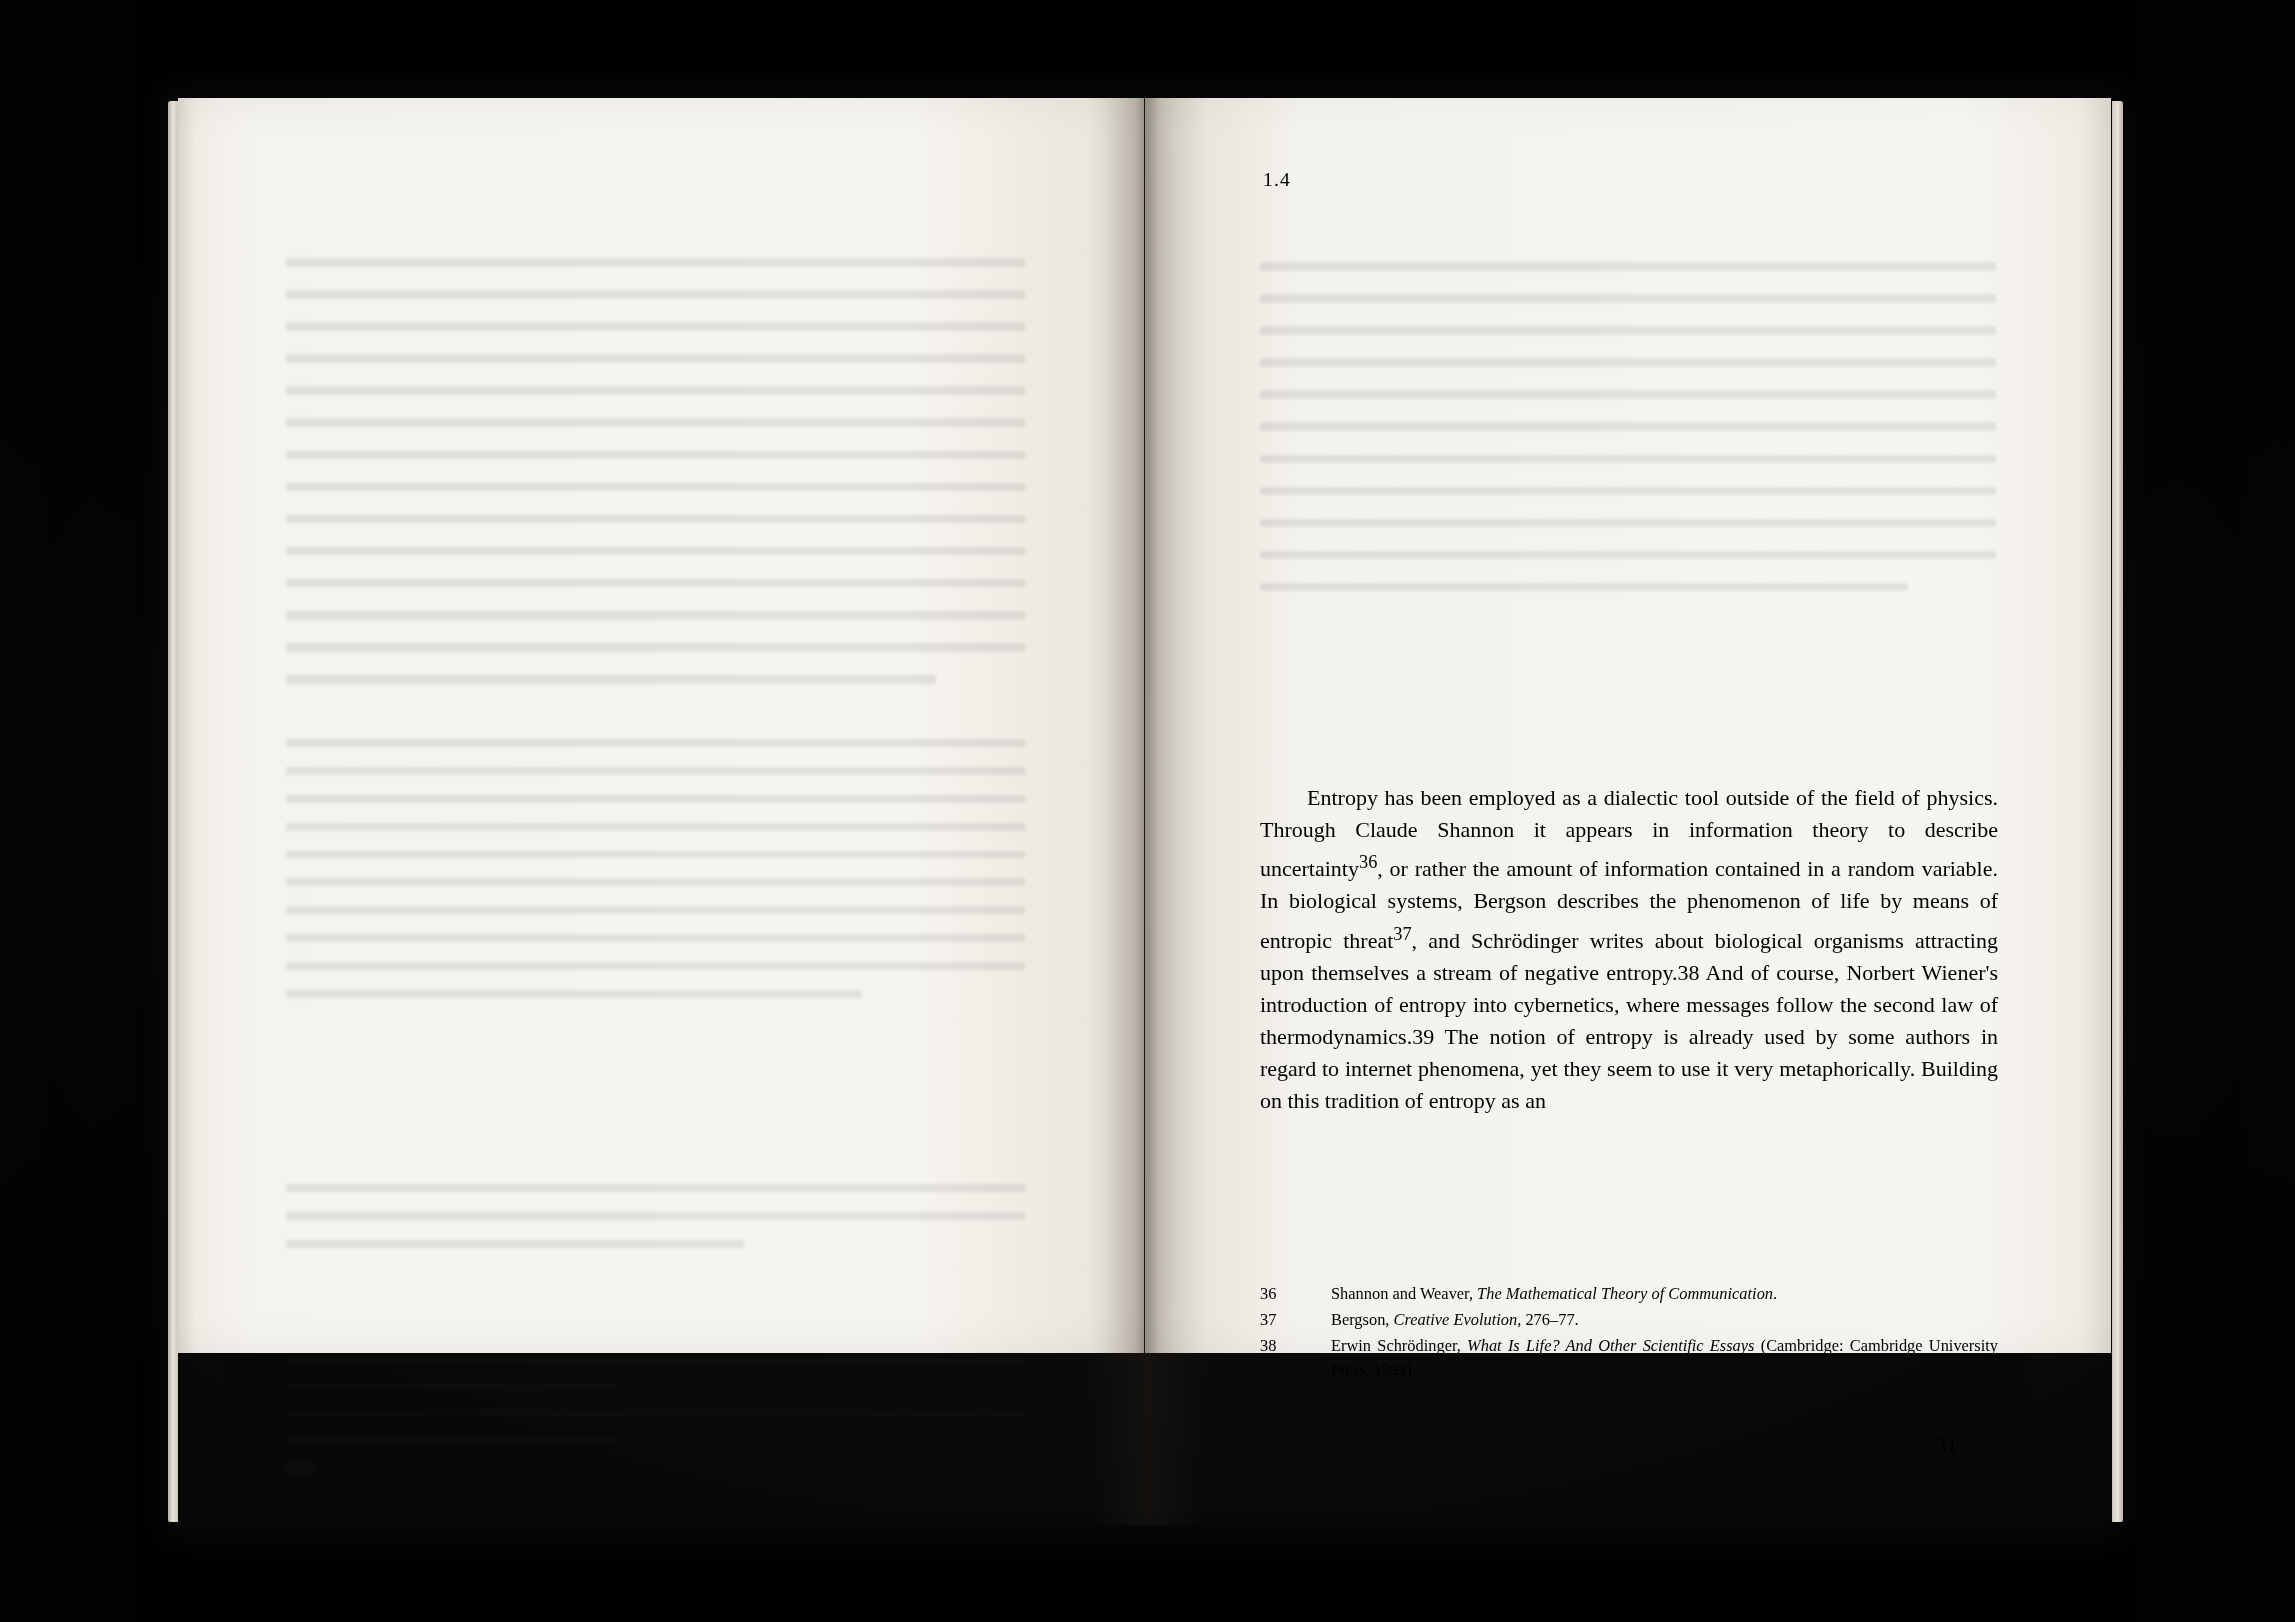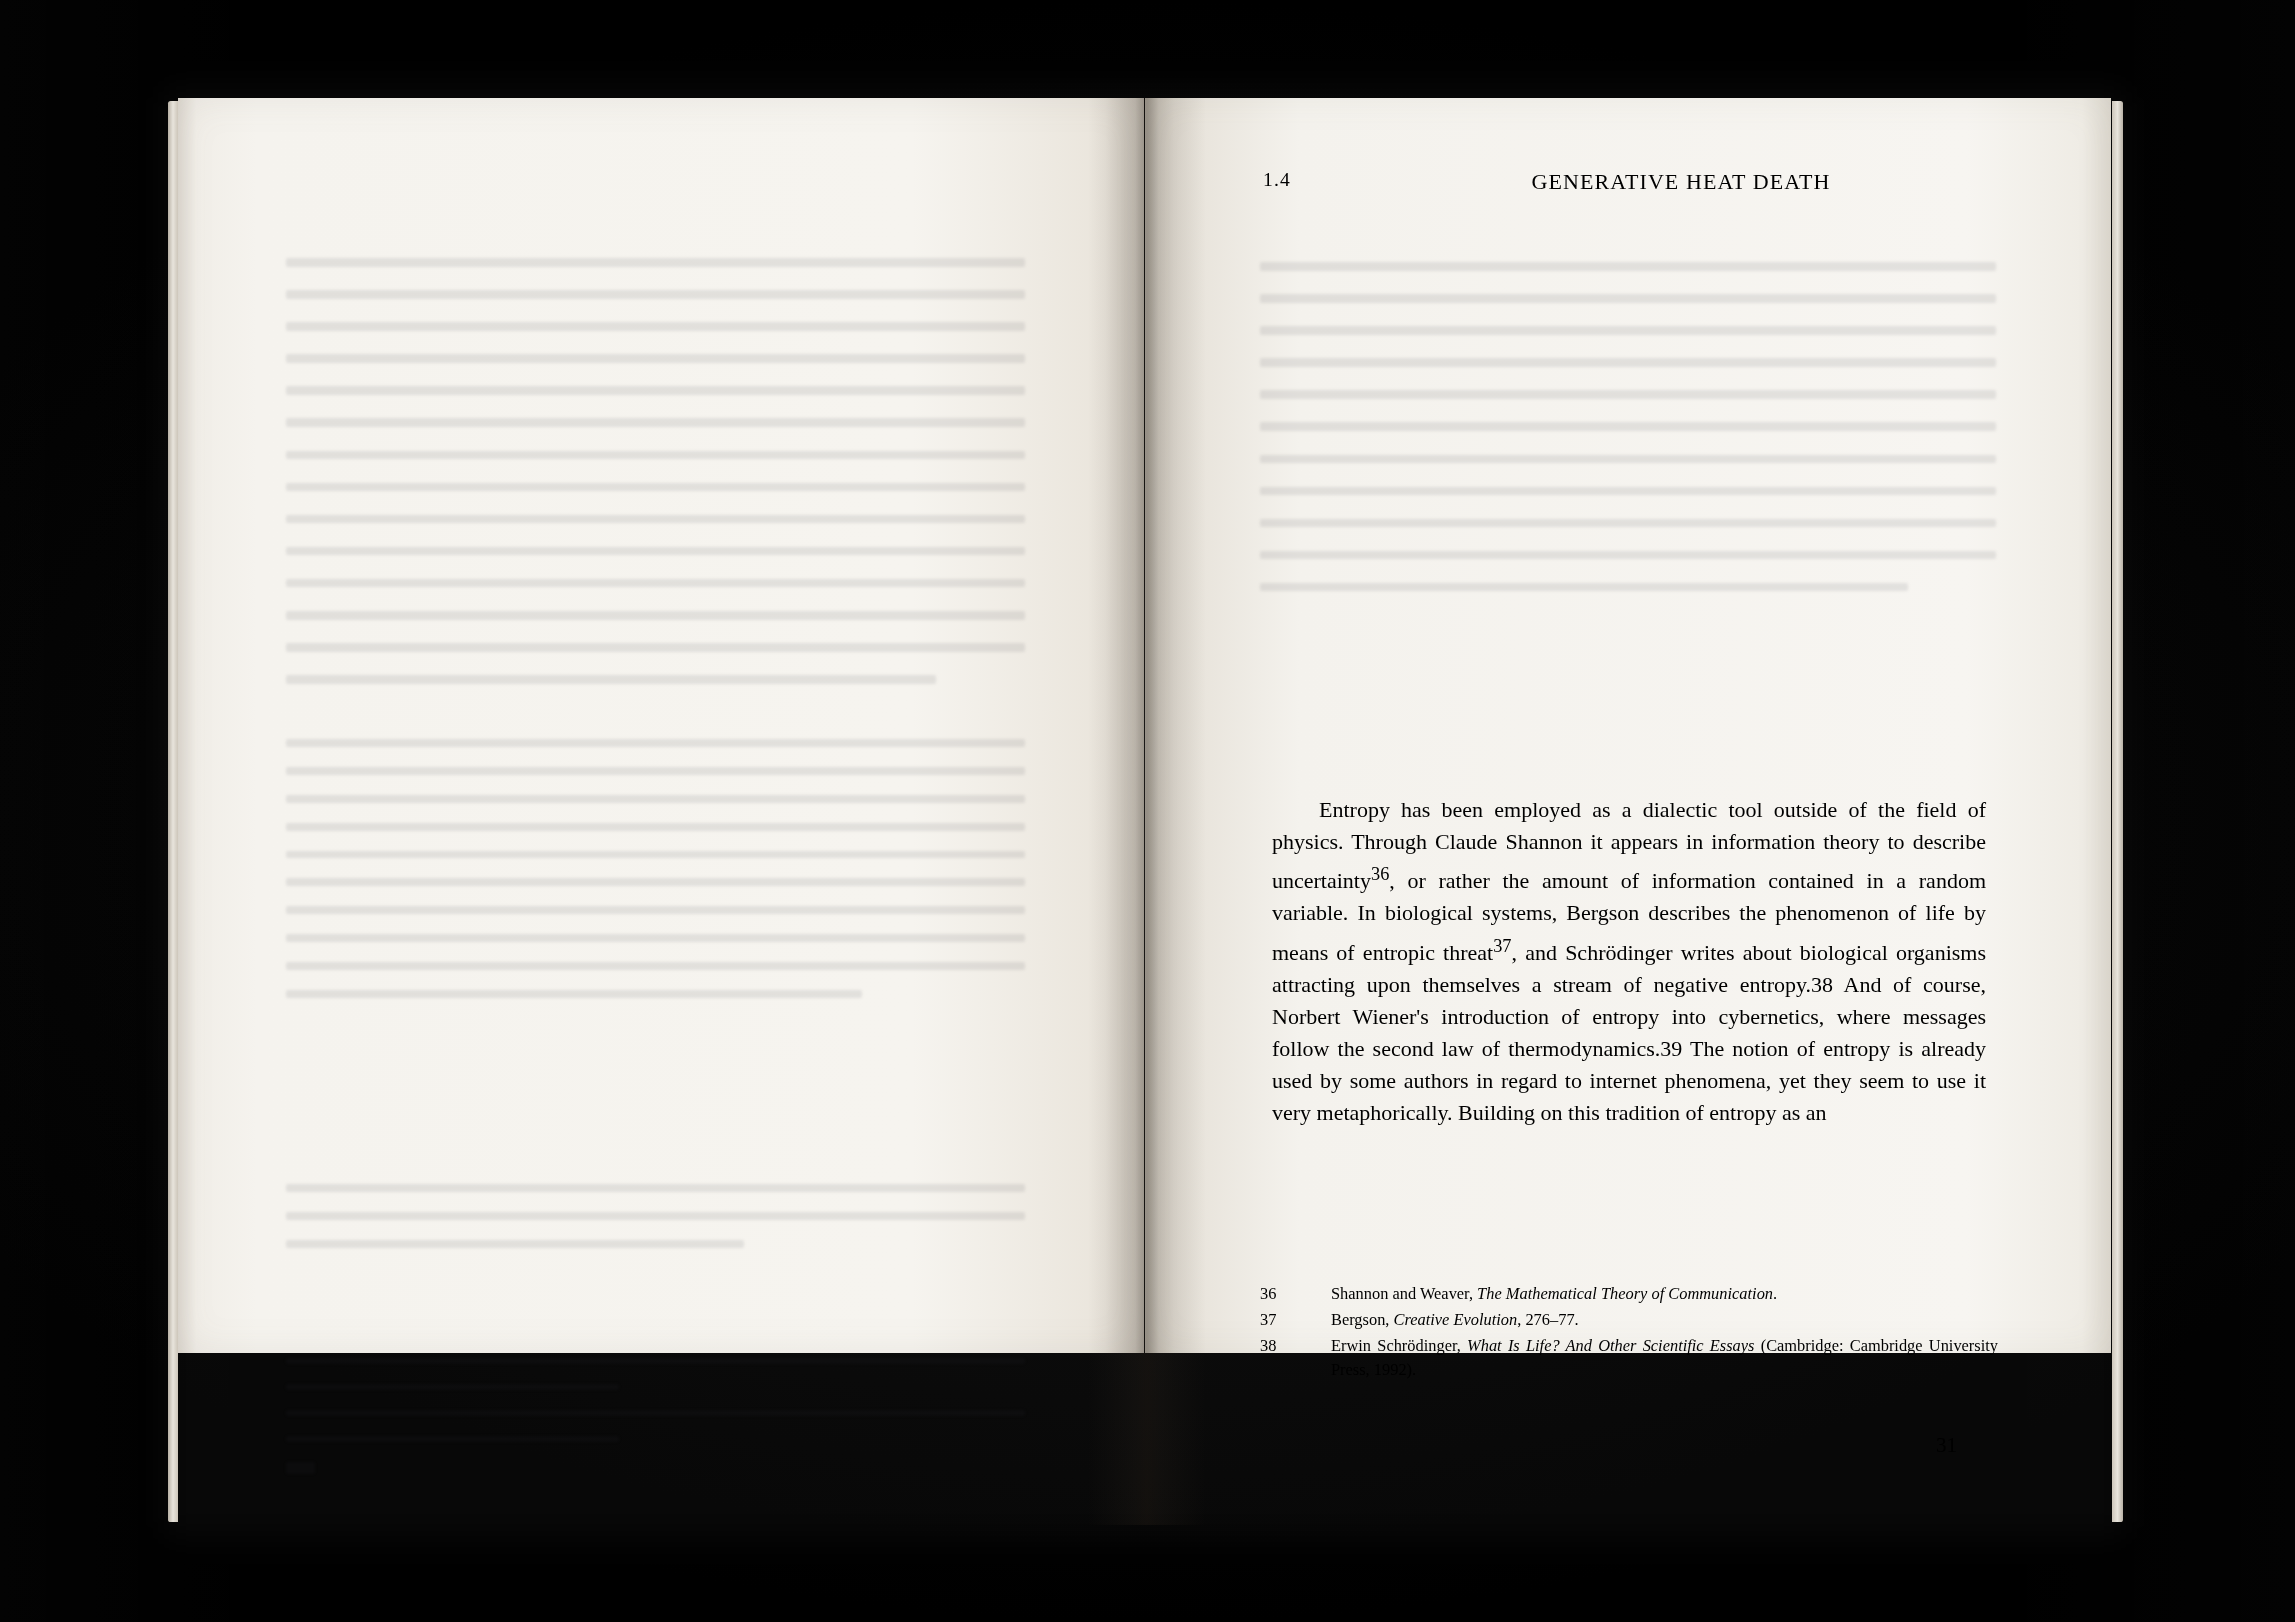--- a/index.html
+++ b/index.html
@@ -231,7 +231,6 @@
 
     <div class="running-head rh-folio">1.4</div>
 
-    <div class="running-head rh-title">GENERATIVE HEAT DEATH</div>
 
     <div class="body-col" style="left:115px; top:684px; width:738px;">
       <p><span id="bodytext">Entropy has been employed as a dialectic tool outside of the field of physics. Through Claude Shannon it appears in information theory to describe uncertainty<sup>36</sup>, or rather the amount of information contained in a random variable. In biological systems, Bergson describes the phenomenon of life by means of entropic threat<sup>37</sup>, and Schrödinger writes about biological organisms attracting upon themselves a stream of negative entropy.38 And of course, Norbert Wiener's introduction of entropy into cybernetics, where messages follow the second law of thermodynamics.39 The notion of entropy is already used by some authors in regard to internet phenomena, yet they seem to use it very metaphorically. Building on this tradition of entropy as an</span></p>

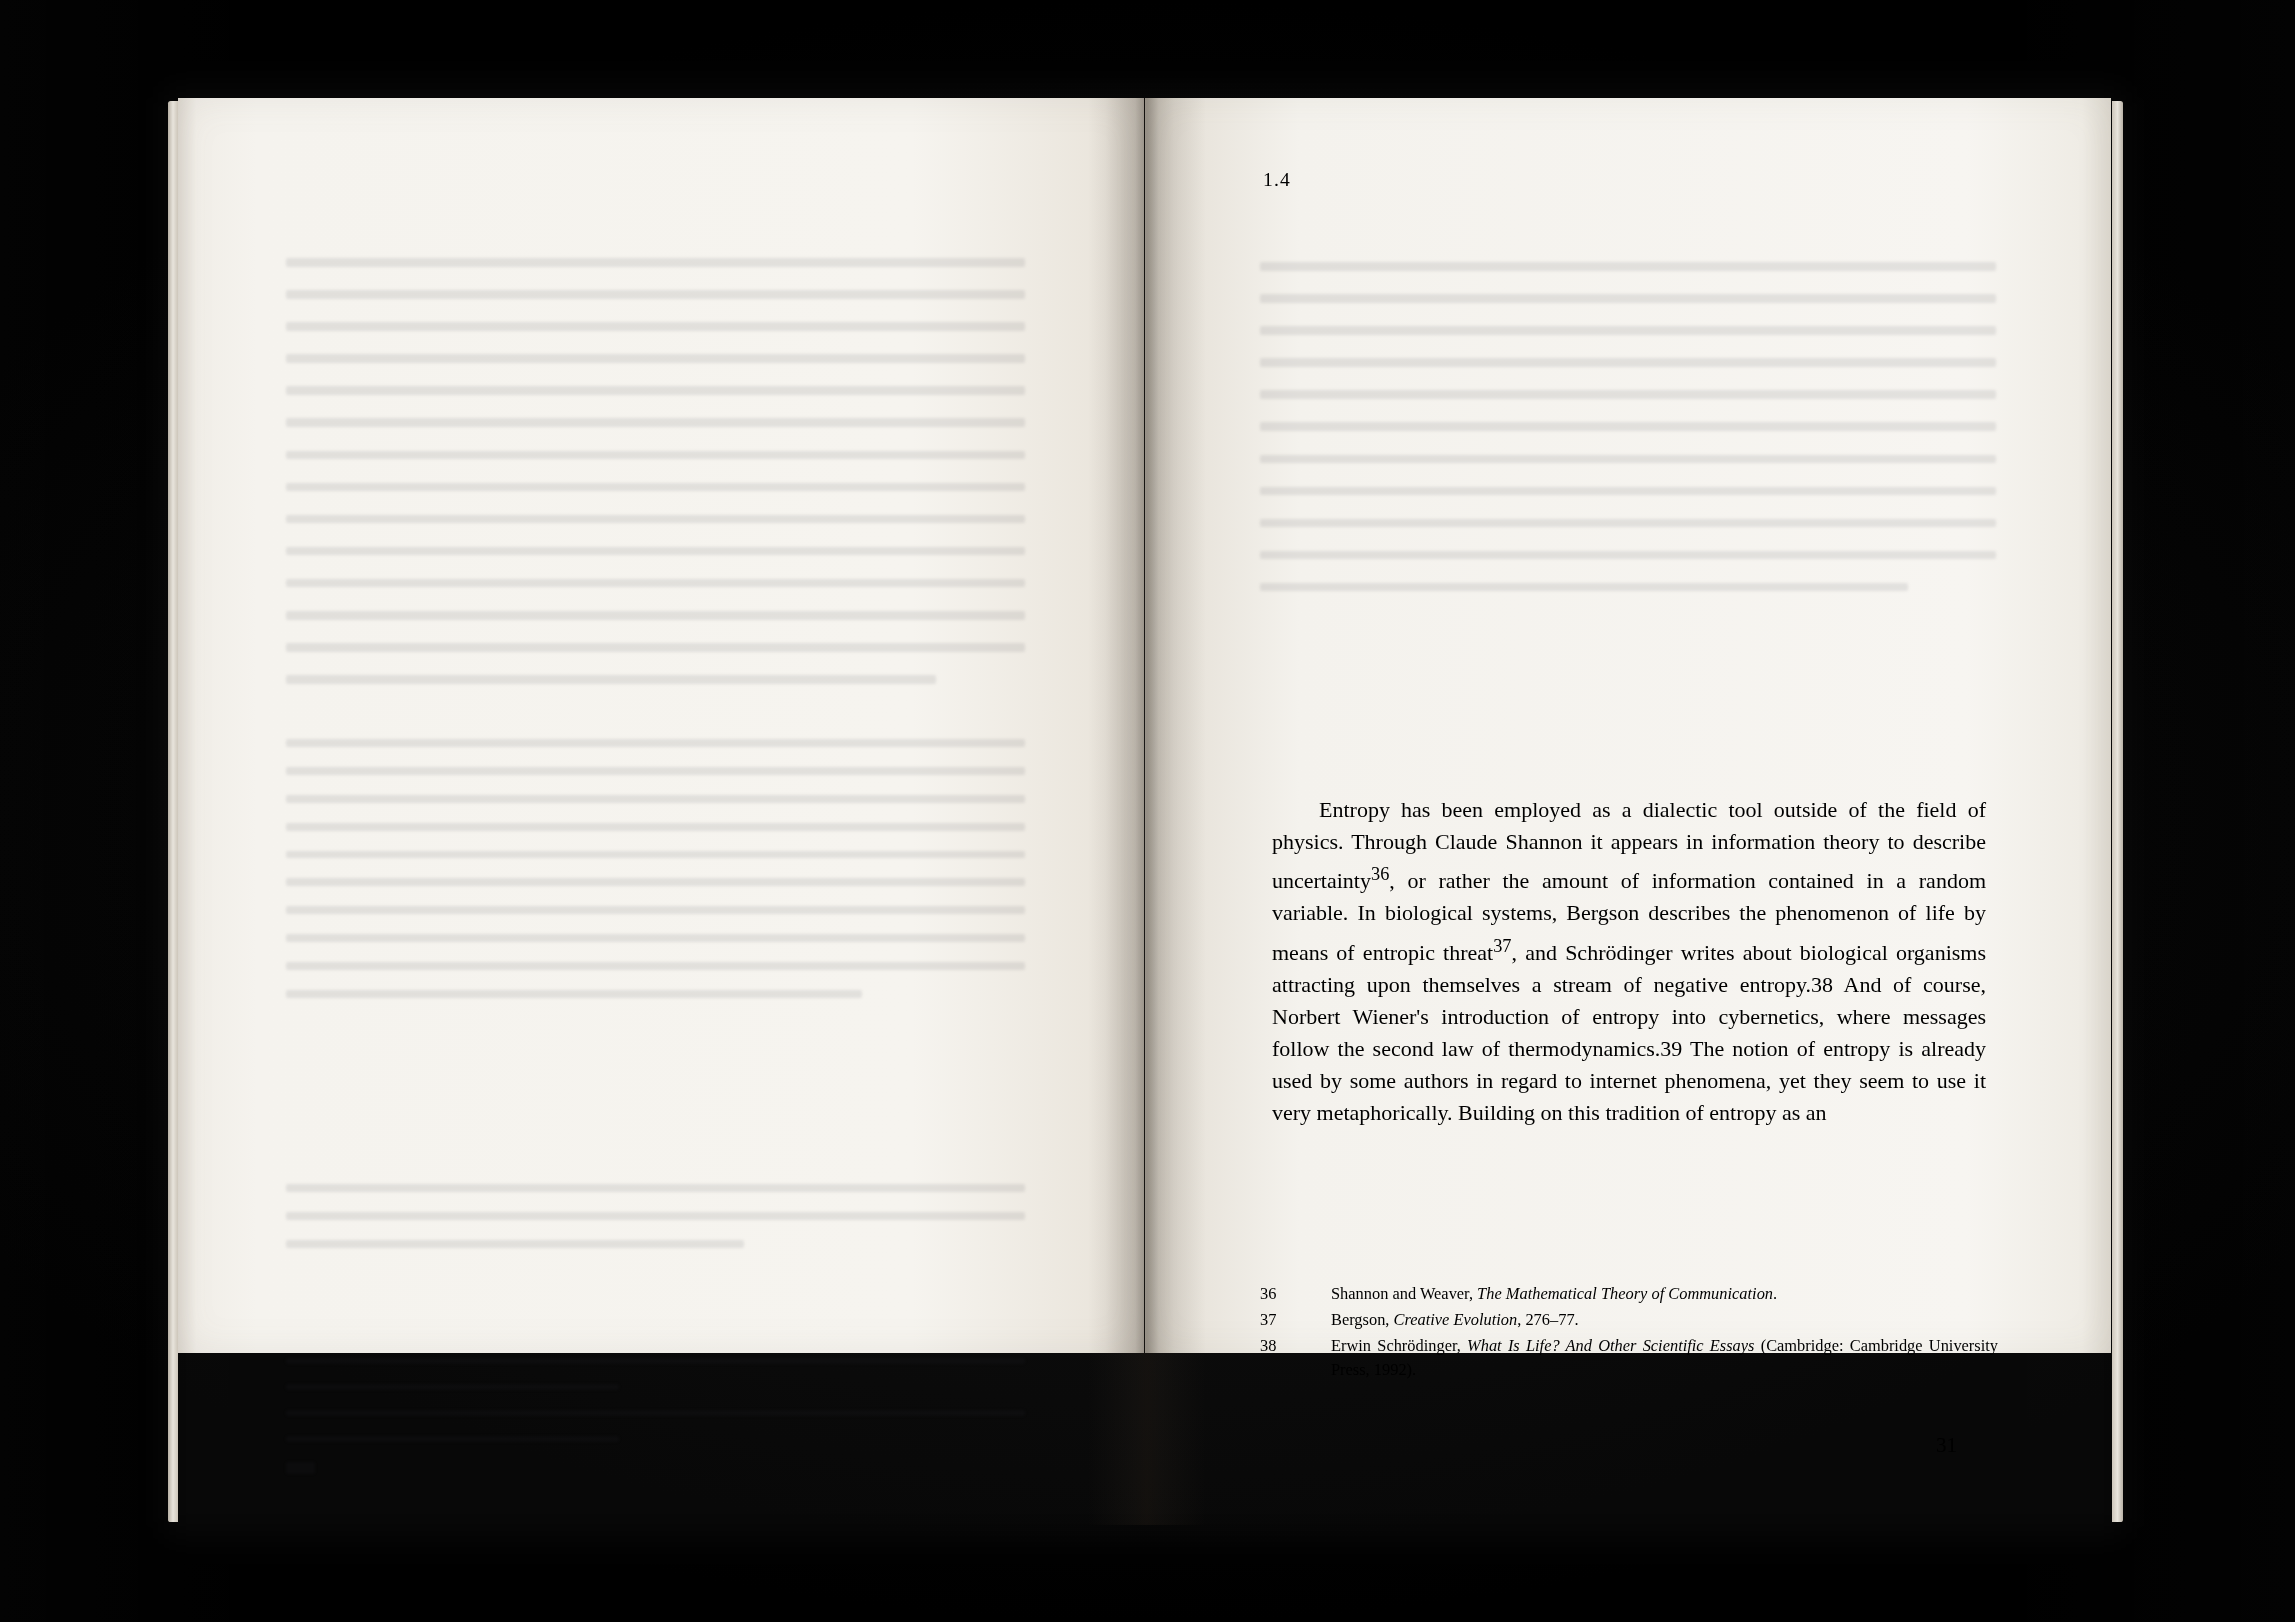--- a/index.html
+++ b/index.html
@@ -124,7 +124,7 @@
     text-justify: inter-word;
     hyphens: auto;
   }
-  .body-col p { margin: 12px; text-indent: 47px; }
+  .body-col p { margin: 0; text-indent: 47px; }
 
   .footnotes {
     position: absolute;

